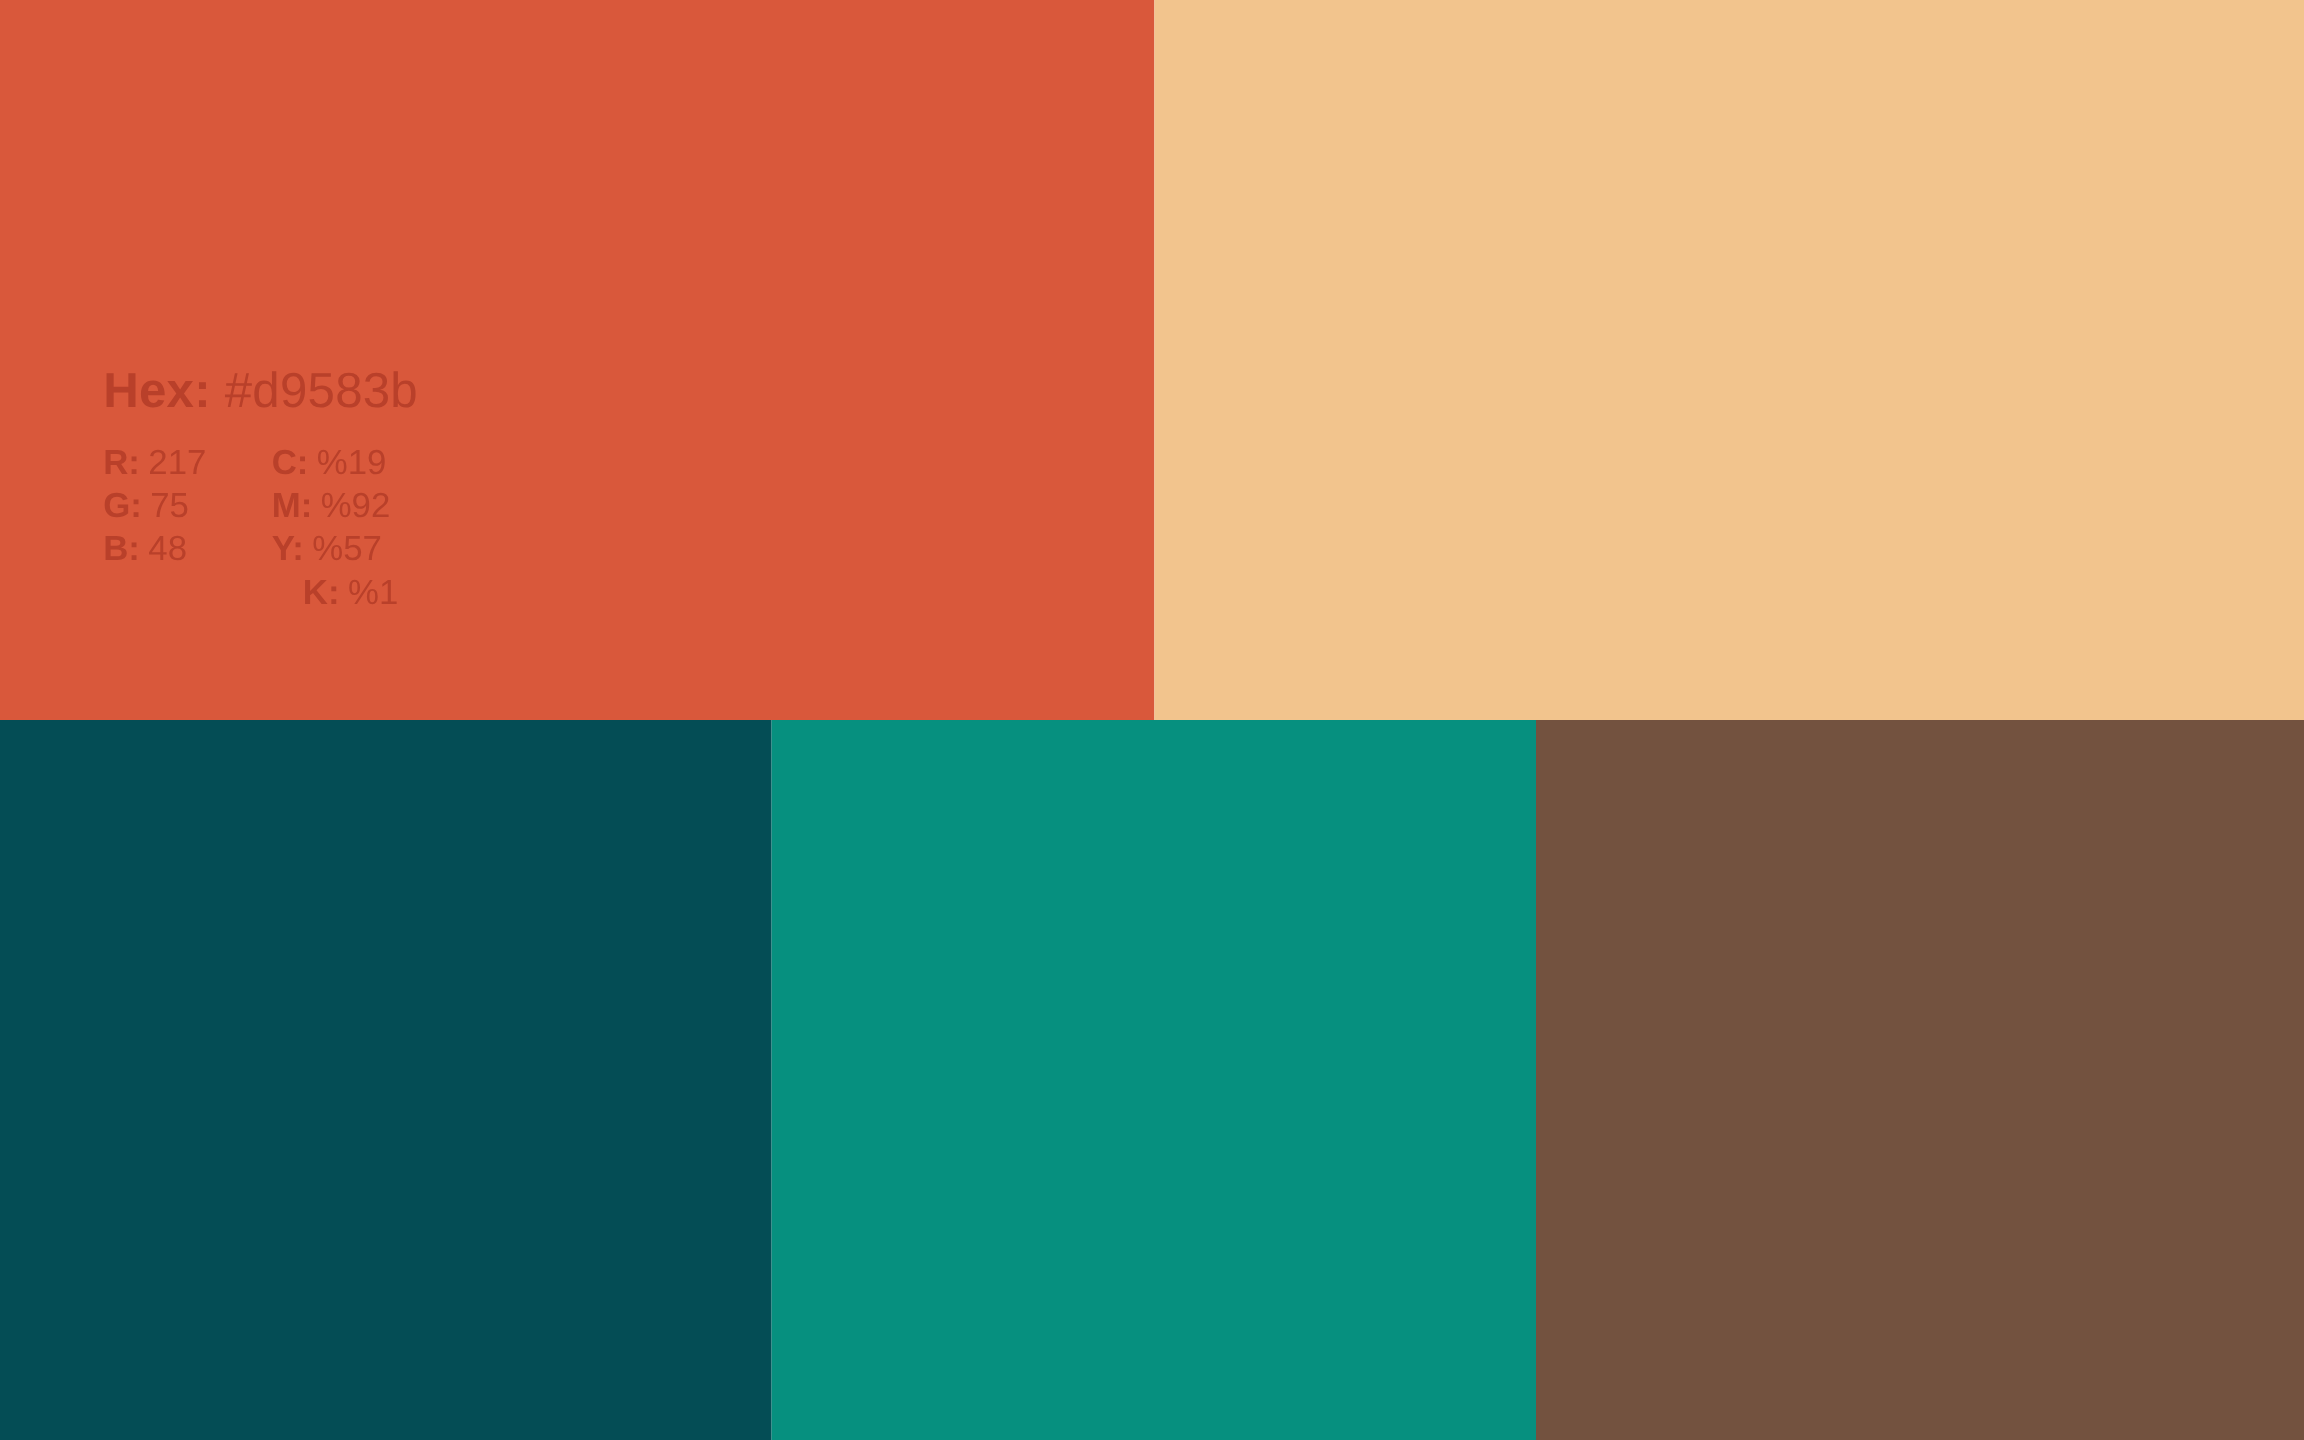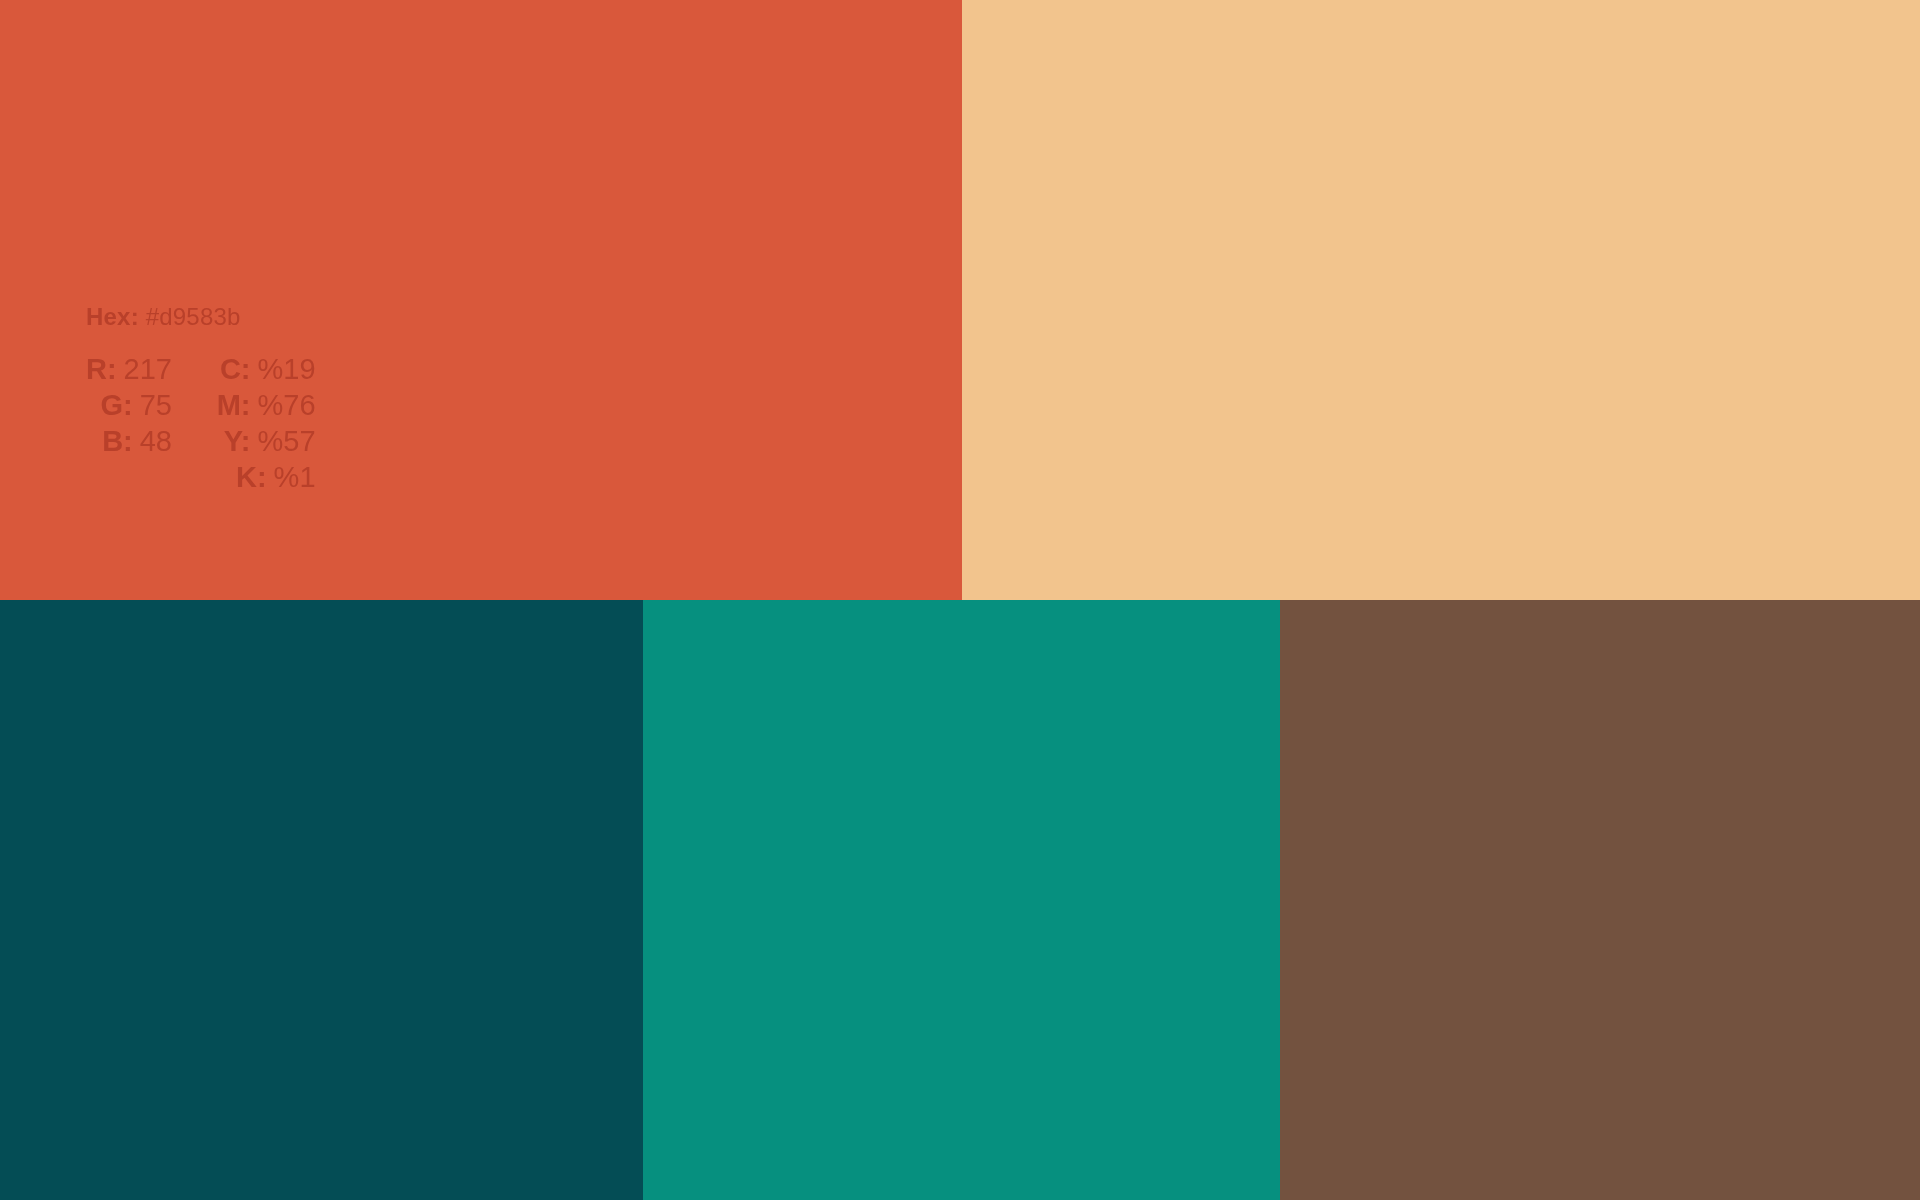--- a/index.html
+++ b/index.html
@@ -27,7 +27,7 @@
   .row-top .swatch-info { top:305px; }
 
   .hex-line {
-    font-size:24px;
+    font-size:41px;
     line-height:1.0;
     margin-bottom:22px;
     letter-spacing:0.2px;

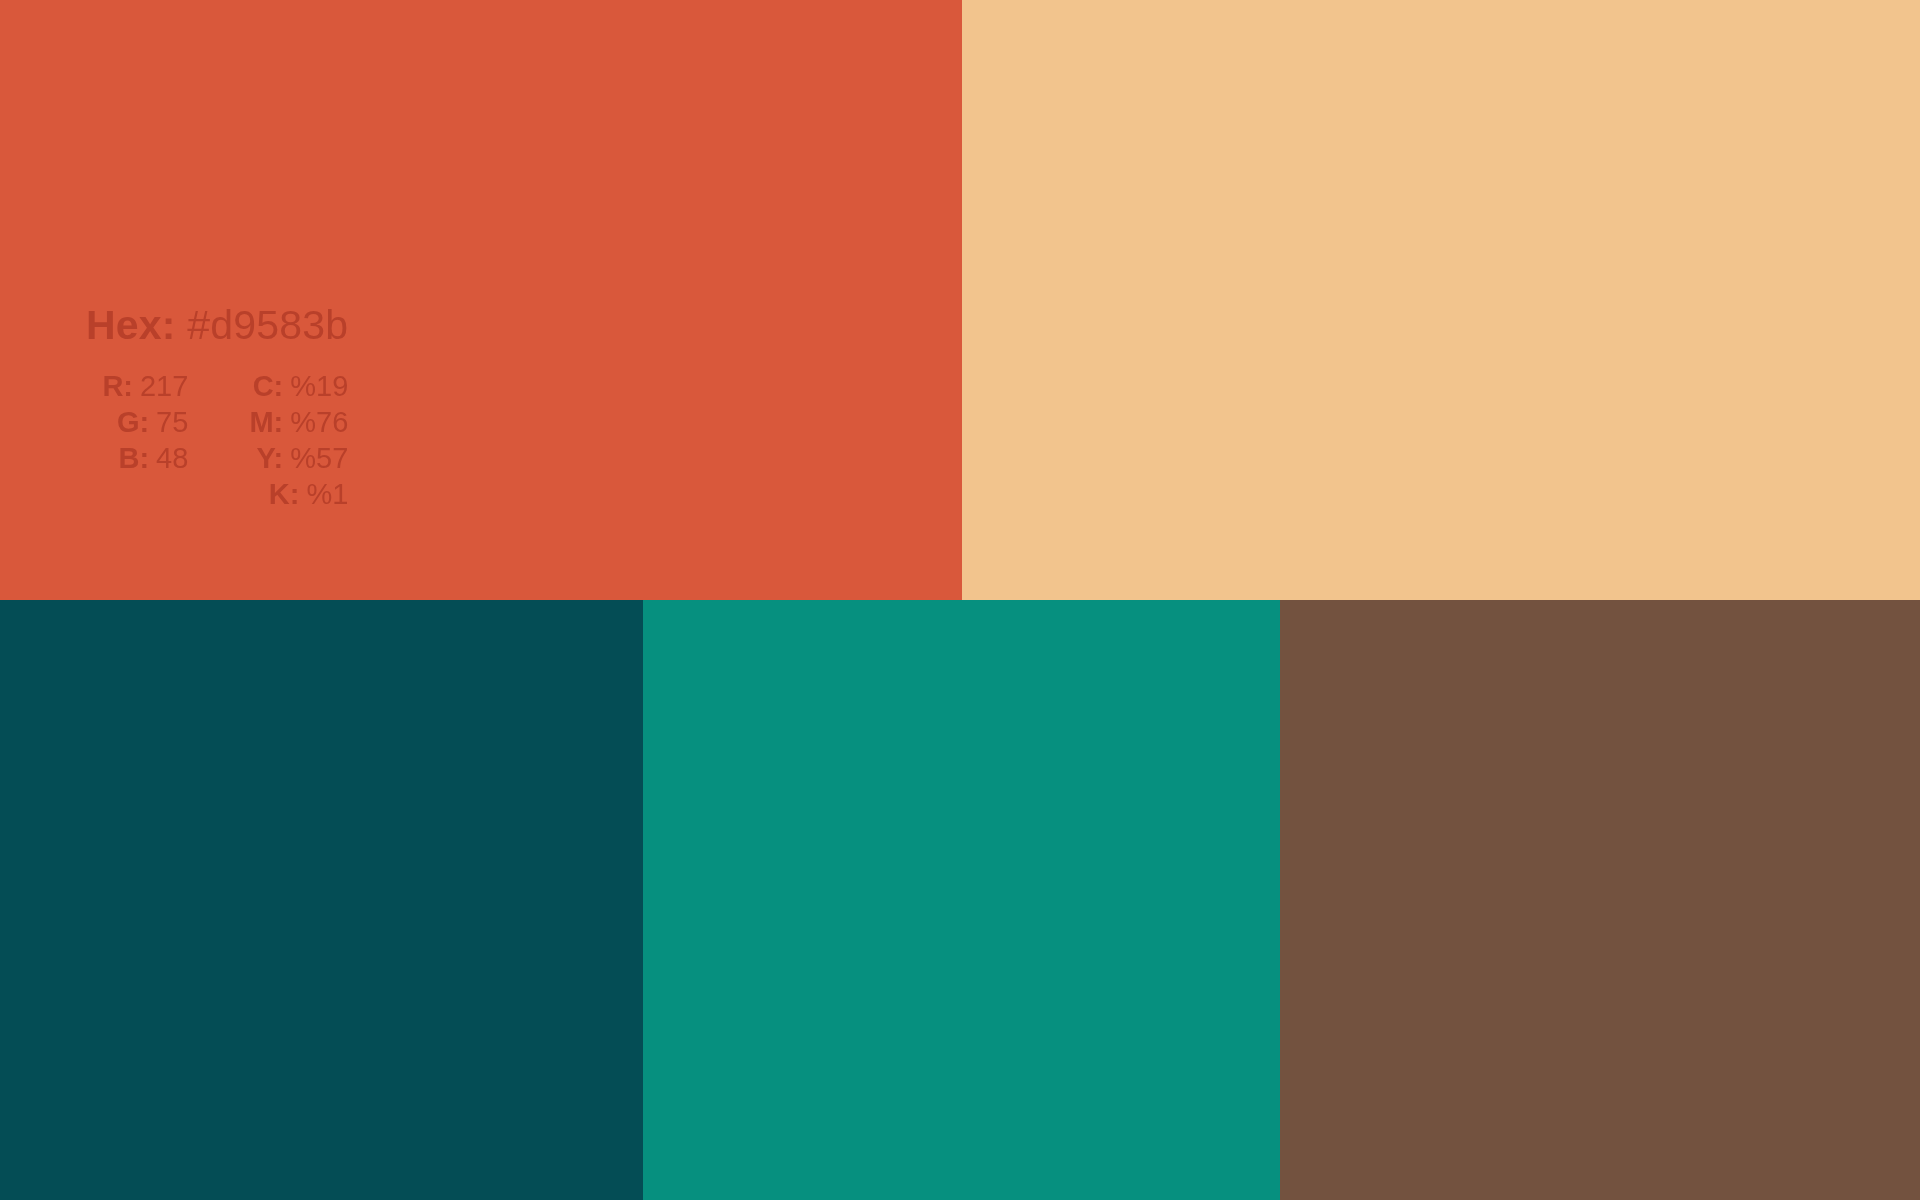--- a/index.html
+++ b/index.html
@@ -41,7 +41,7 @@
     column-gap:38px;
     row-gap:0px;
   }
-  .val-col { display:flex; flex-direction:column;align-items:flex-end; }
+  .val-col { display:flex; flex-direction:column; }
   .val-row {
     font-size:29px;
     line-height:36px;

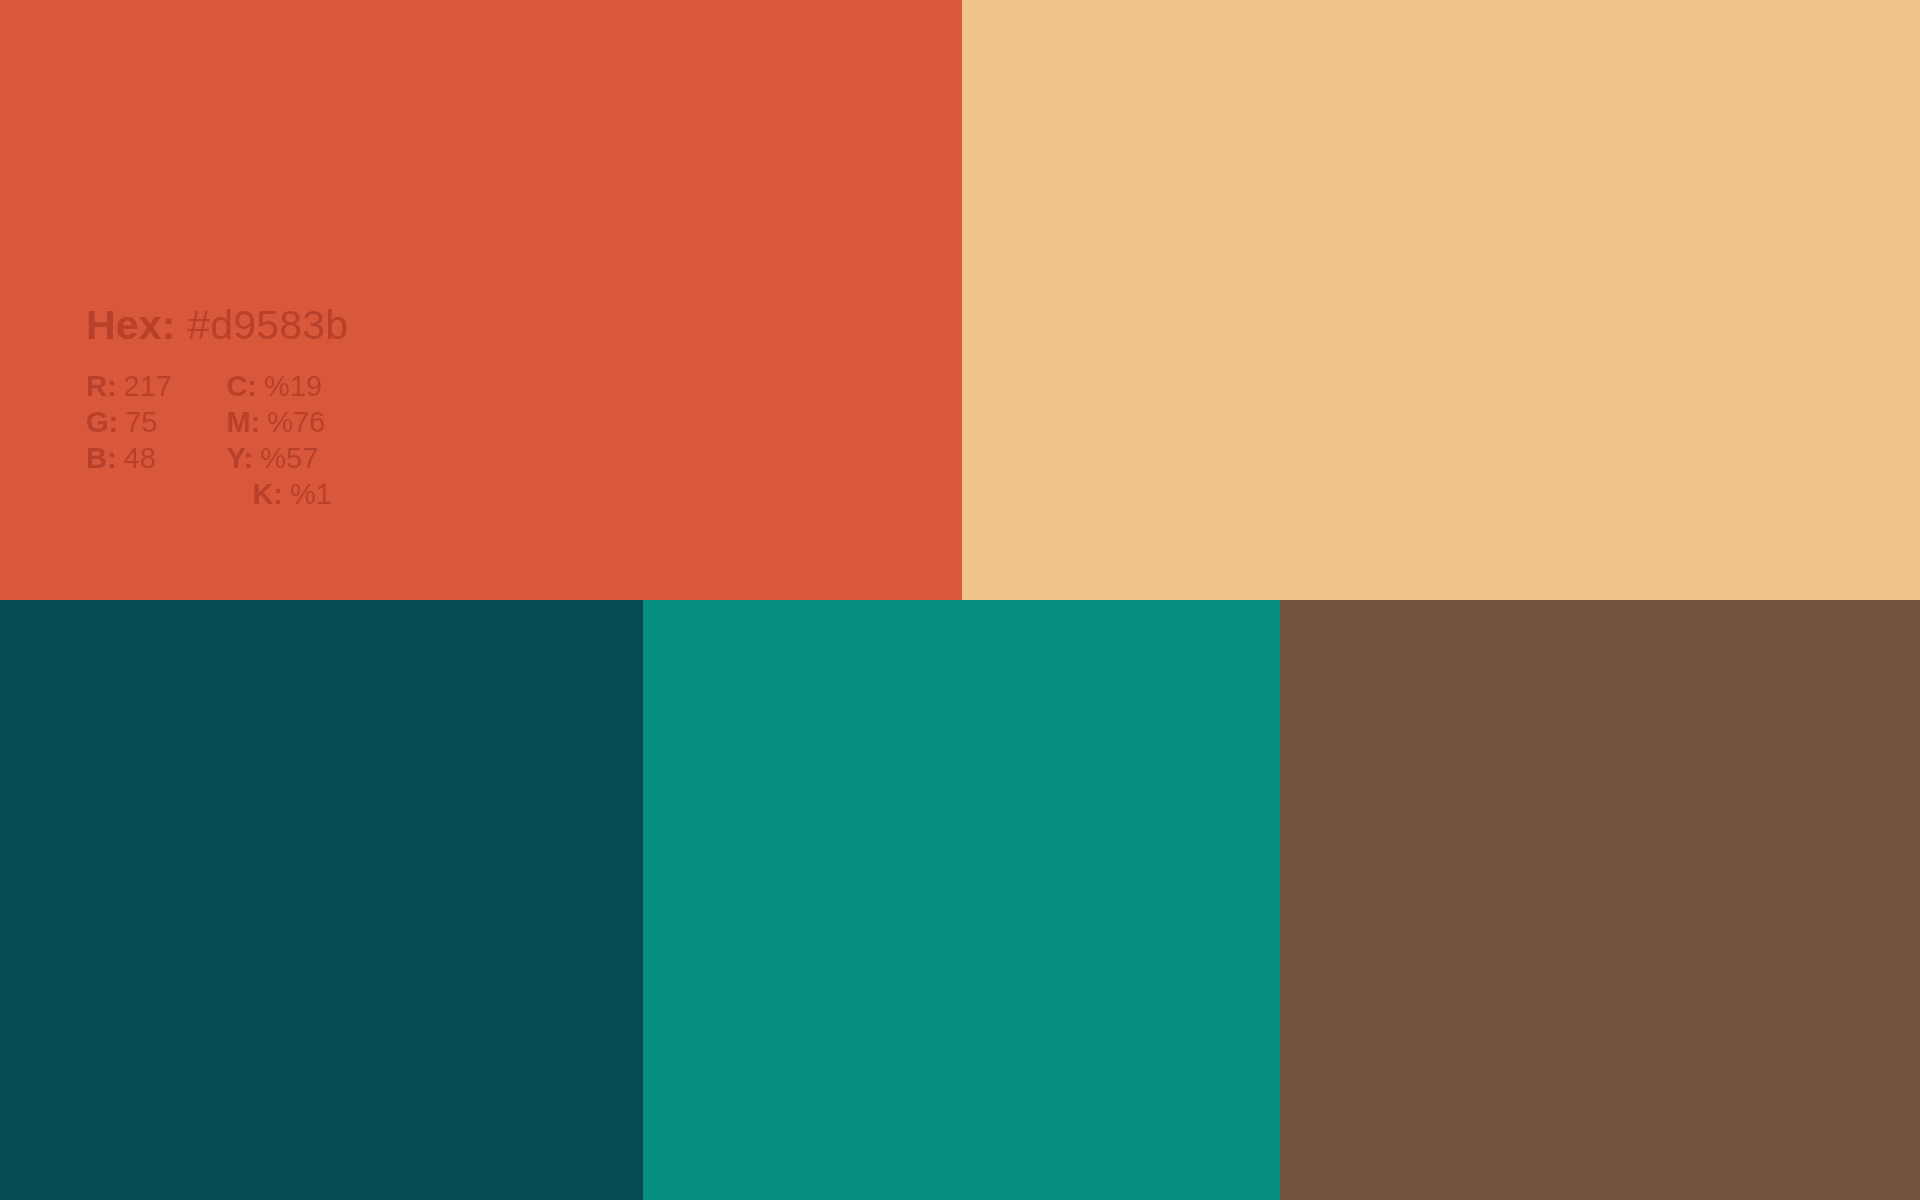--- a/index.html
+++ b/index.html
@@ -90,7 +90,7 @@
             <span class="val-key">C:</span><span class="val-num">%19</span>
           </div>
           <div class="val-row">
-            <span class="val-key">M:</span><span class="val-num">%76</span>
+            <span class="val-key">M:</span><span class="val-num">%92</span>
           </div>
           <div class="val-row">
             <span class="val-key">Y:</span><span class="val-num">%57</span>

